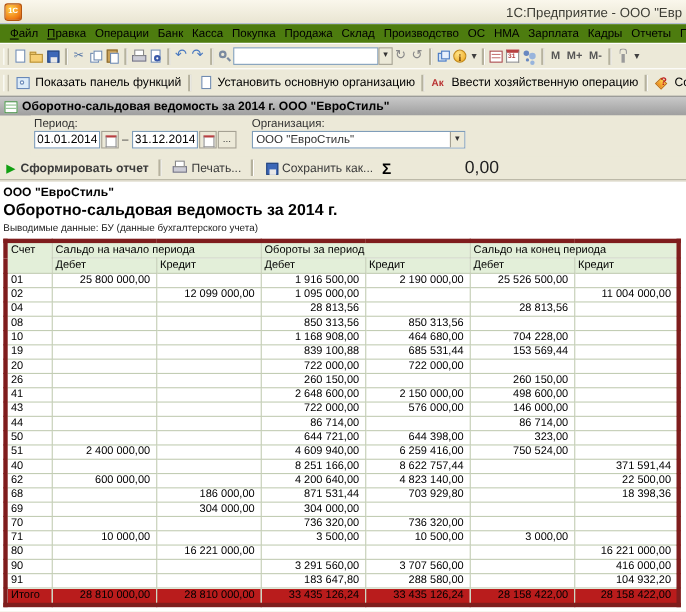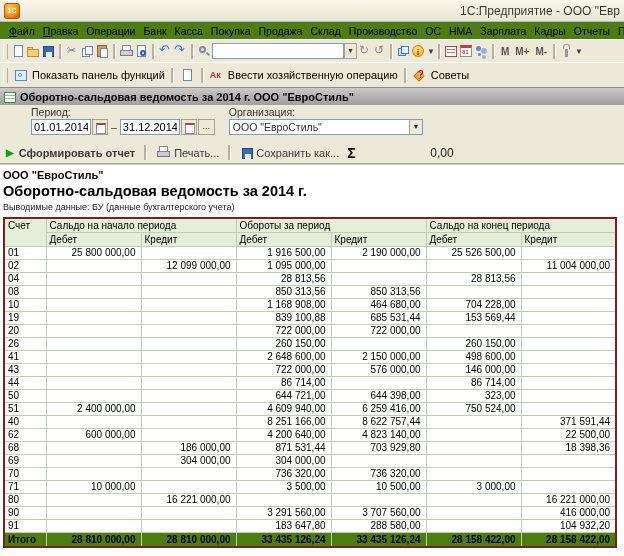--- a/index.html
+++ b/index.html
@@ -198,6 +198,7 @@
     <span class="sep"></span>
     <span class="tbtn">
       <span class="i i-doc"></span>
+      <span>Установить основную организацию</span>
     </span>
     <span class="sep"></span>
     <span class="tbtn">

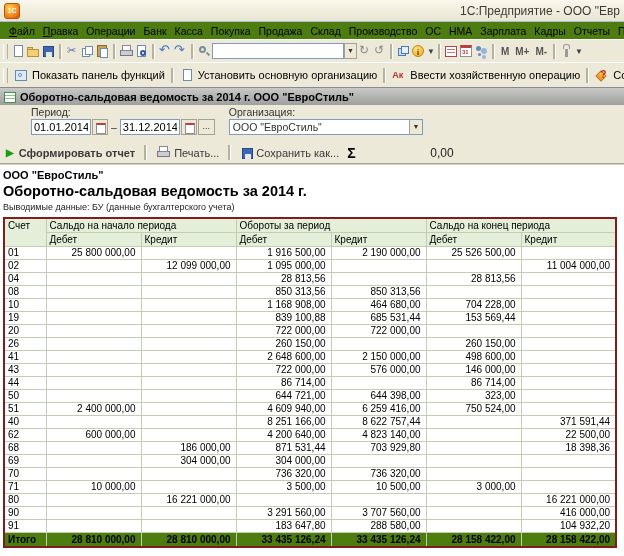--- a/index.html
+++ b/index.html
@@ -104,7 +104,7 @@
   .gen{font-weight:bold;}
   .abtn{display:flex;align-items:center;gap:3px;color:#3a3a3a;padding:0 2px;}
   .sigma{font-weight:bold;font-size:14px;padding:0 2px;}
-  .sumval{width:70px;text-align:right;font-size:12px;color:#222;margin-left:22px;}
+  .sumval{width:70px;text-align:right;font-size:16px;color:#222;margin-left:22px;}
 
   
   .report-body{flex:1;background:#fff;padding:3px 0 0 3px;overflow:hidden;border-top:1px solid #d4d0bc;}

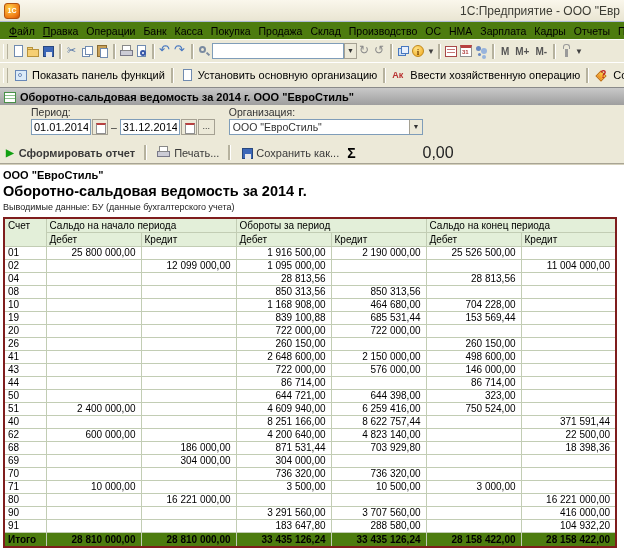--- a/index.html
+++ b/index.html
@@ -117,7 +117,7 @@
   .tb col.c-num{width:95px;}
   .tb th,.tb td{border:1px solid #c2cdb4;padding:0 5px 0 3px;height:12px;line-height:12px;
     white-space:nowrap;overflow:hidden;font-weight:normal;}
-  .tb{border:2px solid #7f1d1d;}
+  .tb{border:4px solid #7f1d1d;}
   .tb thead th{background:#e3efd9;text-align:left;height:13px;line-height:13px;}
   .tb td.num{text-align:right;}
   .tb td.acct{text-align:left;}

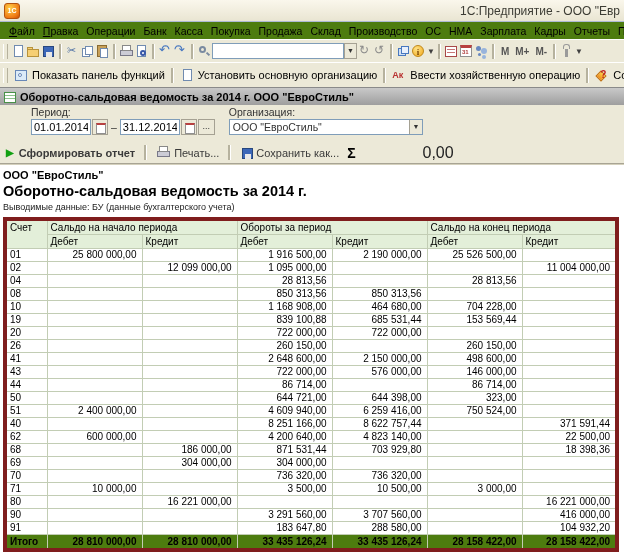--- a/index.html
+++ b/index.html
@@ -121,7 +121,7 @@
   .tb thead th{background:#e3efd9;text-align:left;height:13px;line-height:13px;}
   .tb td.num{text-align:right;}
   .tb td.acct{text-align:left;}
-  .tb tfoot td{background:#4d7c0f;font-weight:bold;height:13px;line-height:13px;}
+  .tb tfoot td{background:#b91c1c;font-weight:normal;height:13px;line-height:13px;}
 </style>
 </head>
 <body>

